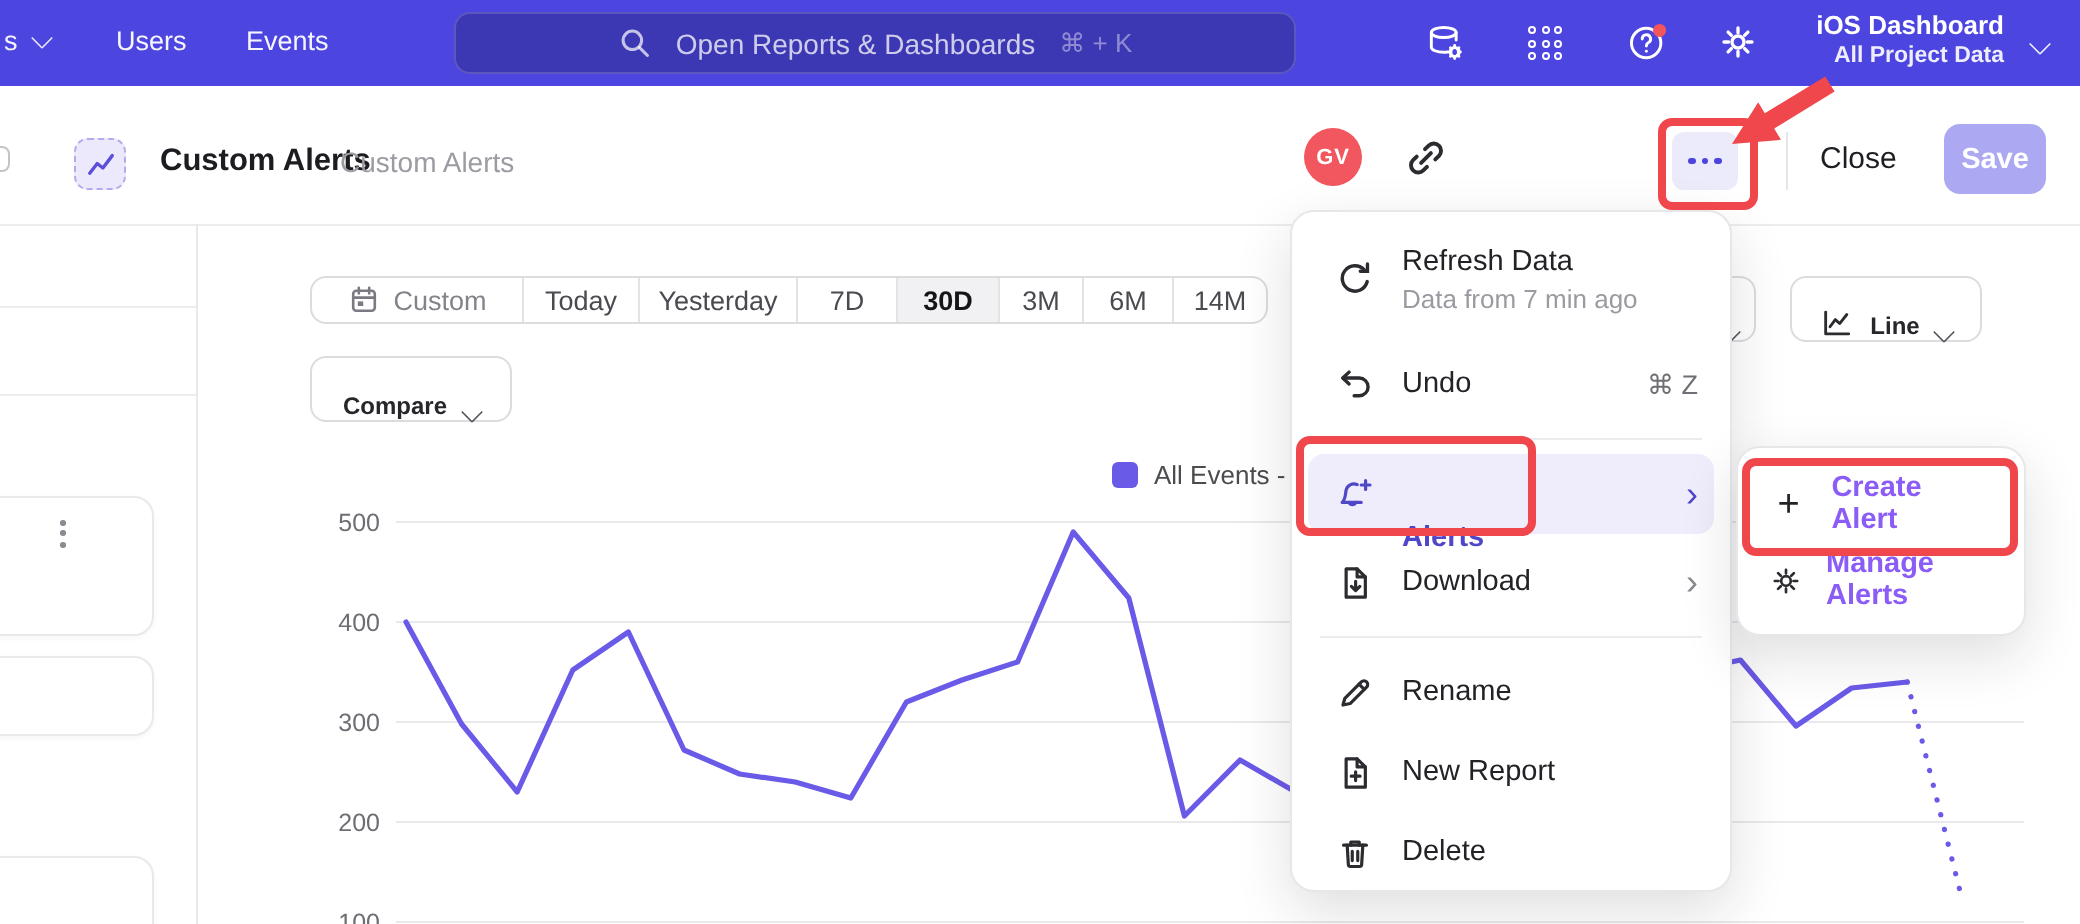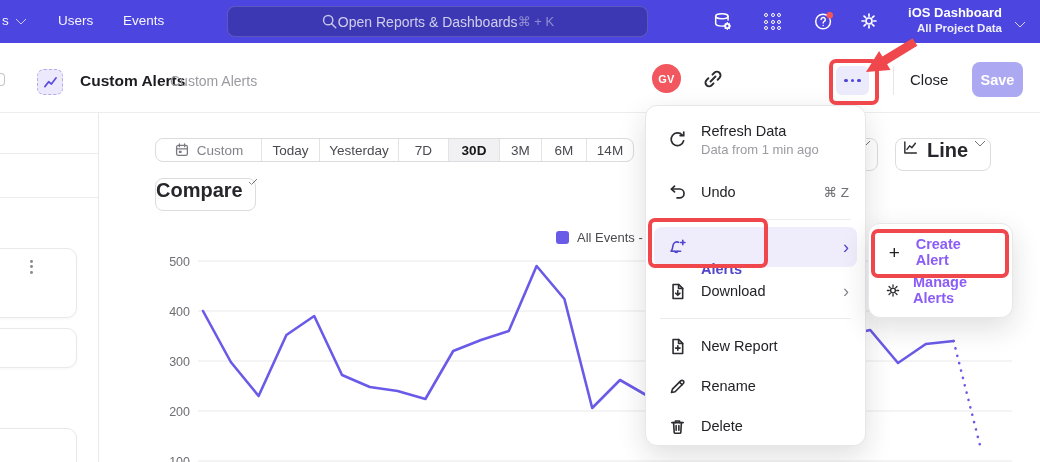--- a/index.html
+++ b/index.html
@@ -11,7 +11,7 @@
   .nav-item{color:rgba(255,255,255,.95);font-size:13.5px;font-weight:500;cursor:pointer;}
   .cv{display:inline-block;width:7px;height:7px;border-right:1.7px solid currentColor;border-bottom:1.7px solid currentColor;transform:rotate(45deg);border-radius:1px;}
   .search-pill{position:absolute;left:227px;top:6px;width:421px;height:31px;border-radius:8px;background:rgba(0,0,0,.2);
-      border:1px solid rgba(255,255,255,.16);display:flex;align-items:center;justify-content:center;gap:0;box-sizing:border-box;cursor:pointer;}
+      border:1px solid rgba(255,255,255,.16);display:flex;align-items:center;justify-content:center;gap:12px;box-sizing:border-box;cursor:pointer;}
   .search-pill .ph{color:rgba(255,255,255,.75);font-size:14px;}
   .search-pill .sc{color:rgba(255,255,255,.42);font-size:13px;}
   .nav-ic{position:absolute;top:11px;width:21px;height:21px;color:#fff;cursor:pointer;}

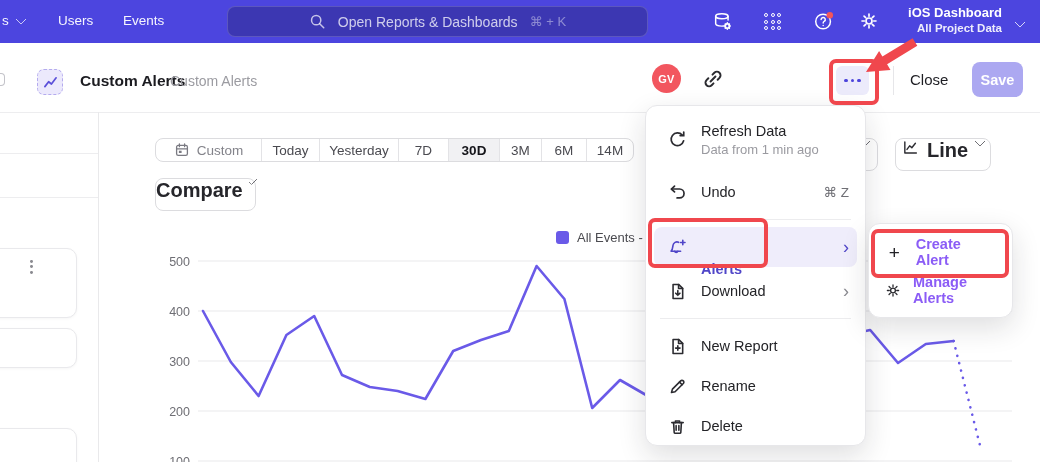--- a/index.html
+++ b/index.html
@@ -354,7 +354,7 @@
         </svg>
       <span>
         <span class="lab">Refresh Data</span>
-        <div class="sub">Data from 1 min ago</div>
+        <div class="sub">Data from 7 min ago</div>
       </span>
     </div>
     <div class="mi" style="margin-top:10px;">

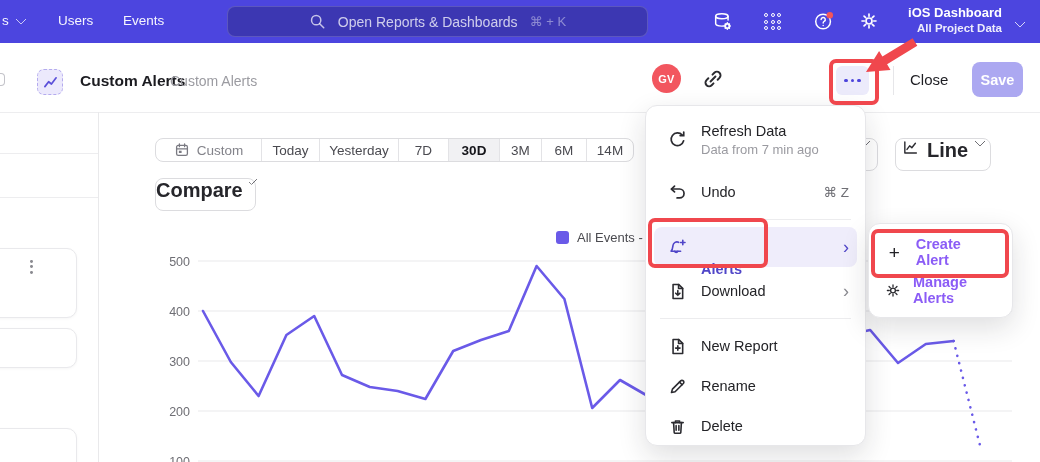--- a/index.html
+++ b/index.html
@@ -47,7 +47,7 @@
   .seg .cell{display:flex;align-items:center;justify-content:center;gap:7px;font-size:13.5px;color:#4a4a50;border-left:1px solid #e3e3e6;cursor:pointer;box-sizing:border-box;}
   .seg .cell:first-child{border-left:none;color:#83838a;}
   .seg .cell.active{background:#f1f1f3;color:#141419;font-weight:700;}
-  .btn{border:1px solid #dcdcdf;border-radius:8px;background:#fff;display:flex;align-items:flex-start;justify-content:center;gap:8px;font-size:20px;font-weight:600;color:#26262b;box-sizing:border-box;cursor:pointer;}
+  .btn{border:1px solid #dcdcdf;border-radius:8px;background:#fff;display:flex;align-items:flex-end;justify-content:center;gap:8px;font-size:12px;font-weight:600;color:#26262b;box-sizing:border-box;cursor:pointer;}
   .compare{position:absolute;left:155px;top:178px;width:101px;height:33px;}
   .linebtn{position:absolute;left:895px;top:138px;width:96px;height:33px;}
   .fragbtn{position:absolute;left:848px;top:138px;width:30px;height:33px;z-index:1;justify-content:flex-end;padding-right:8px;}

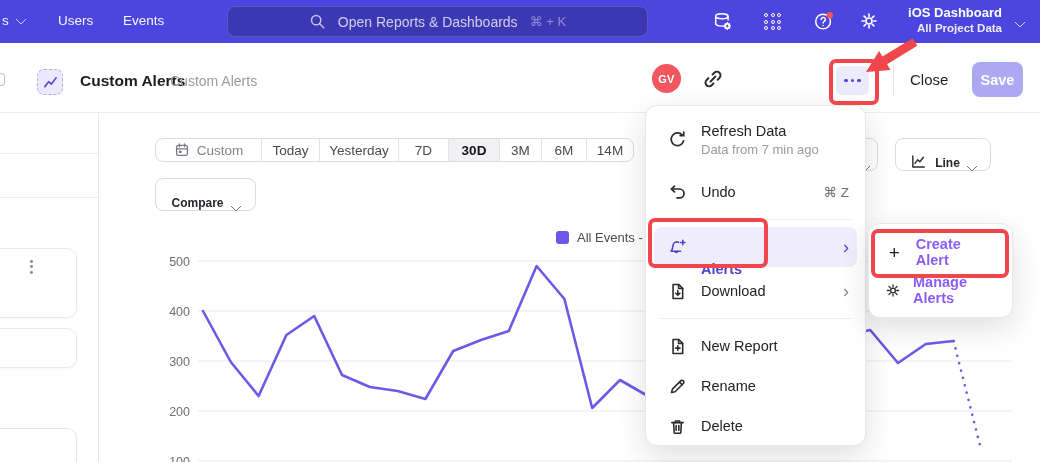--- a/index.html
+++ b/index.html
@@ -382,15 +382,15 @@
     <div class="mdiv"></div>
     <div class="mi">
       <svg class="ic">
+          <use href="#i-pencil"></use>
+        </svg>
+      <span class="lab">Rename</span>
+    </div>
+    <div class="mi">
+      <svg class="ic">
           <use href="#i-docplus"></use>
         </svg>
       <span class="lab">New Report</span>
-    </div>
-    <div class="mi">
-      <svg class="ic">
-          <use href="#i-pencil"></use>
-        </svg>
-      <span class="lab">Rename</span>
     </div>
     <div class="mi">
       <svg class="ic">

